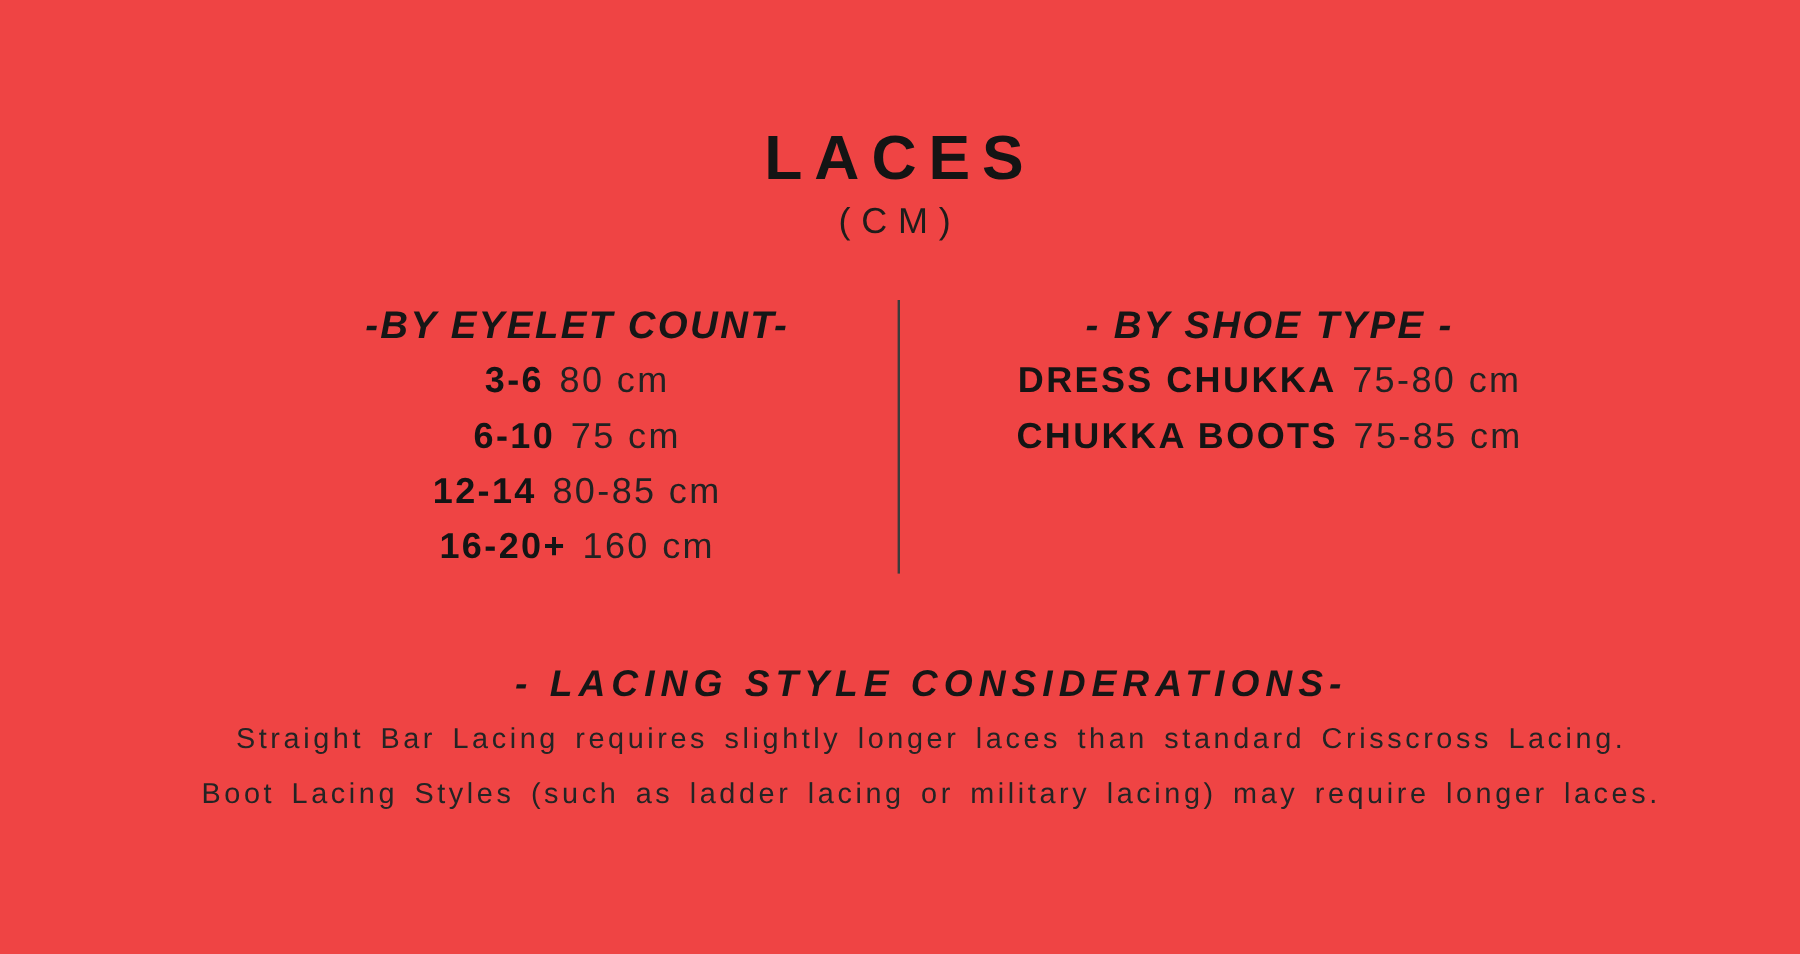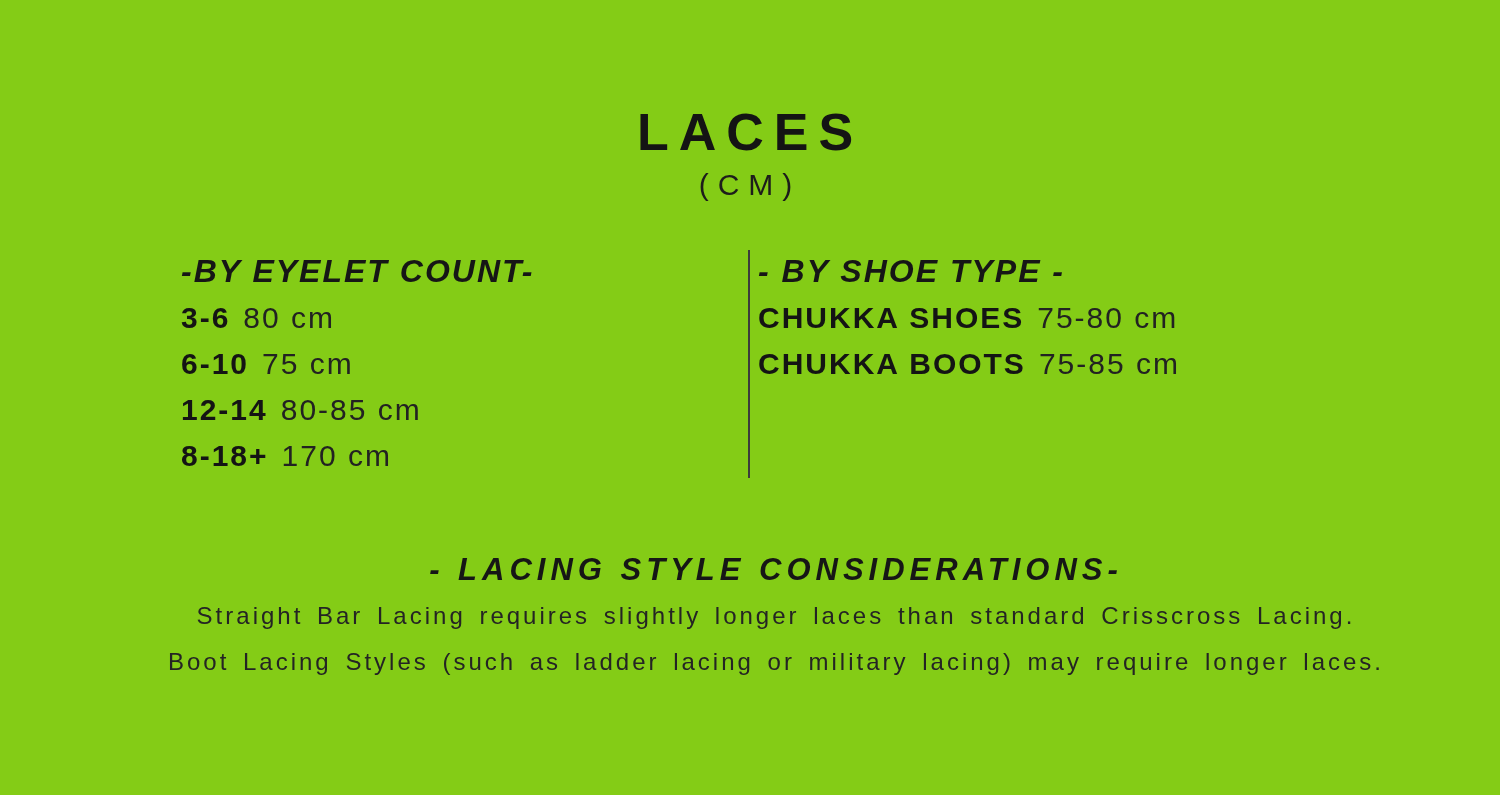--- a/index.html
+++ b/index.html
@@ -16,7 +16,7 @@
     position: relative;
     width: 1500px;
     height: 795px;
-    background: #84cc16;
+    background: #ef4444;
   }
 
   

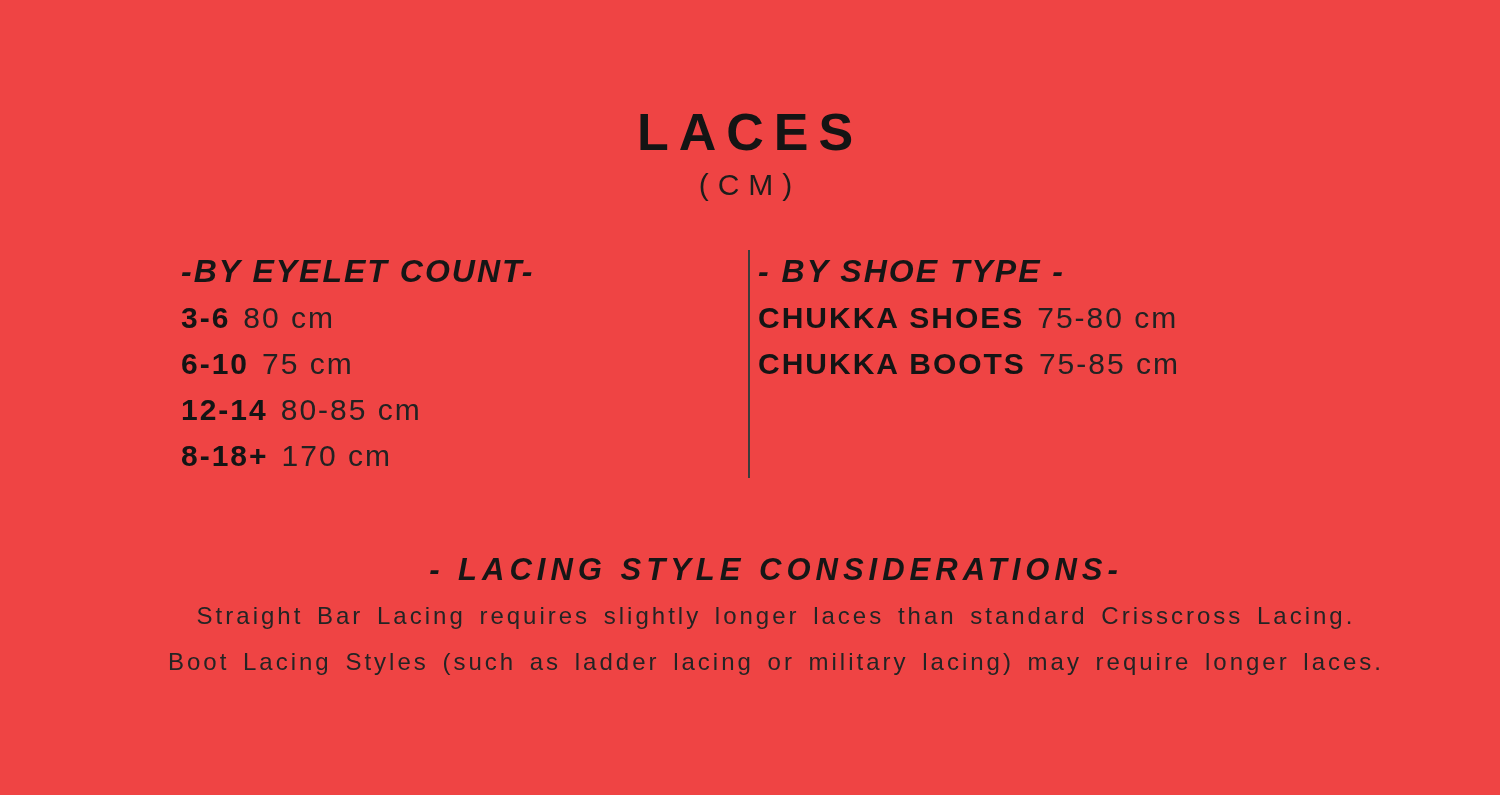--- a/index.html
+++ b/index.html
@@ -49,6 +49,7 @@
     position: absolute;
     top: 253px;
     width: 600px;
+    text-align: center;
   }
   .column-left  { left: 181px; }
   .column-right { left: 758px; }

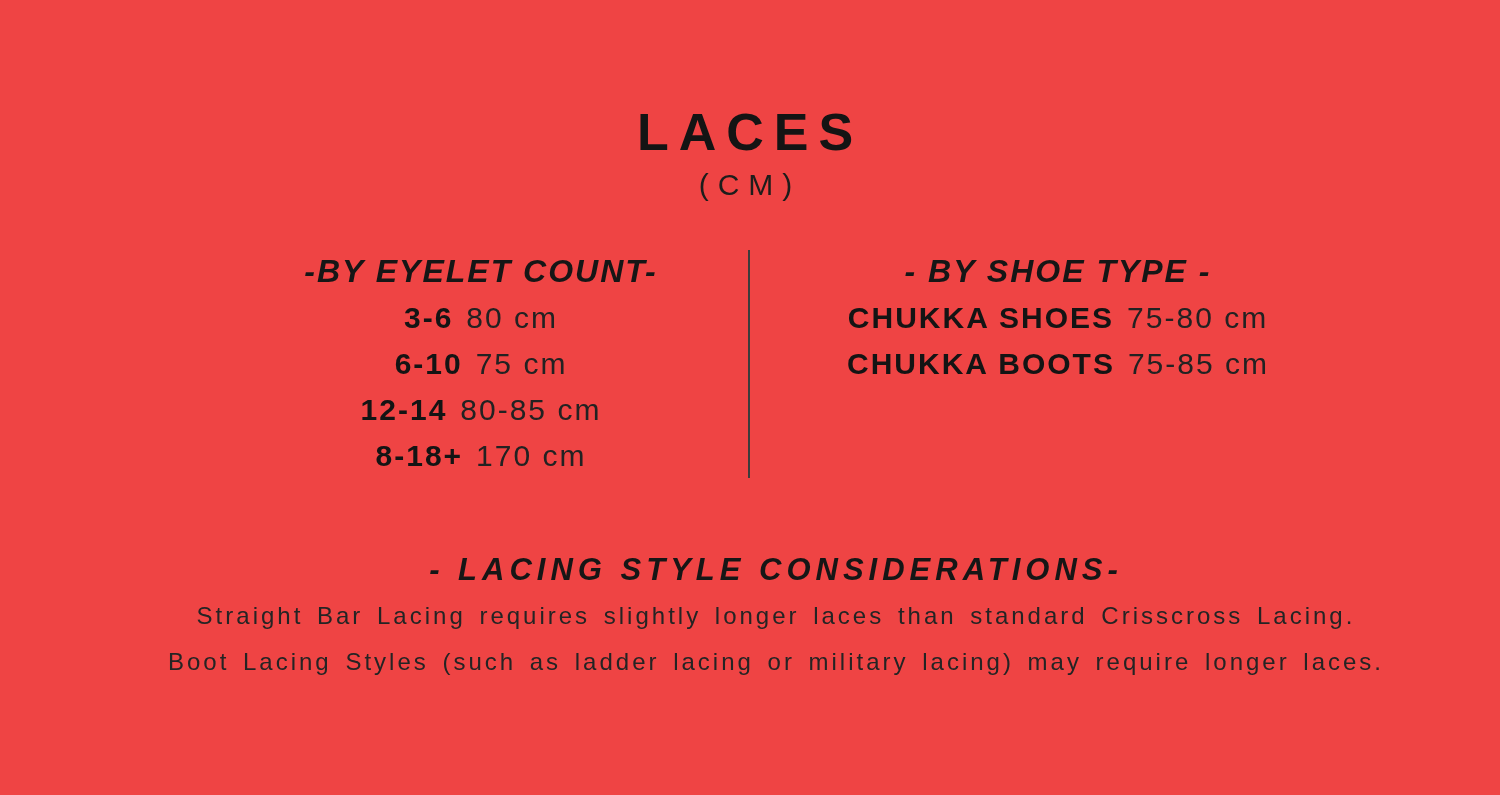--- a/index.html
+++ b/index.html
@@ -147,7 +147,7 @@
   <section class="column column-right">
     <div class="col-header">- BY SHOE TYPE -</div>
     <div class="col-row">
-      <span class="row-label">CHUKKA SHOES</span><span class="row-value">75-80 cm</span>
+      <span class="row-label">DRESS CHUKKA</span><span class="row-value">75-80 cm</span>
     </div>
     <div class="col-row">
       <span class="row-label">CHUKKA BOOTS</span><span class="row-value">75-85 cm</span>

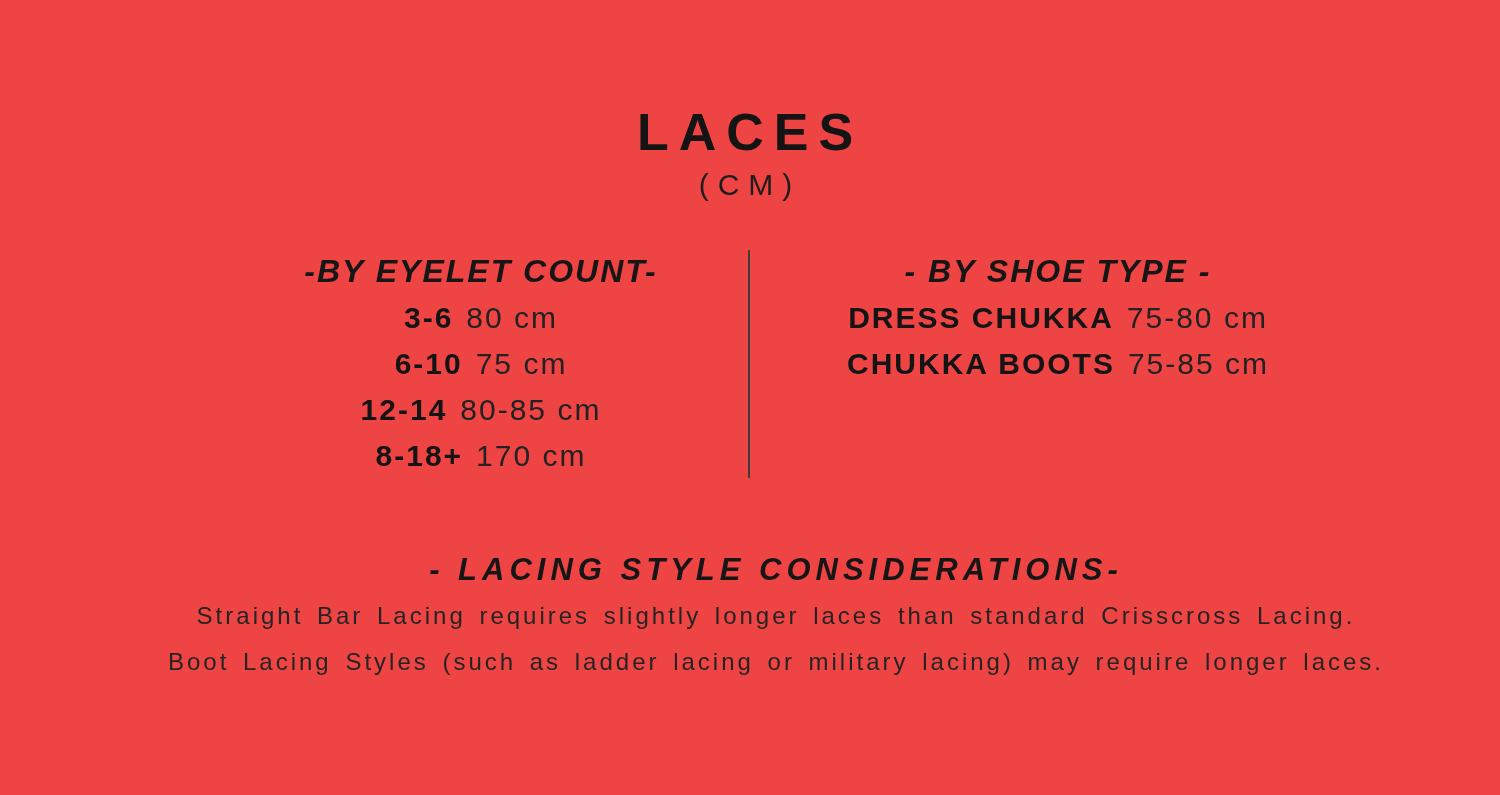--- a/index.html
+++ b/index.html
@@ -138,7 +138,7 @@
       <span class="row-label">12-14</span><span class="row-value">80-85 cm</span>
     </div>
     <div class="col-row">
-      <span class="row-label">8-18+</span><span class="row-value">170 cm</span>
+      <span class="row-label">16-20+</span><span class="row-value">170 cm</span>
     </div>
   </section>
 

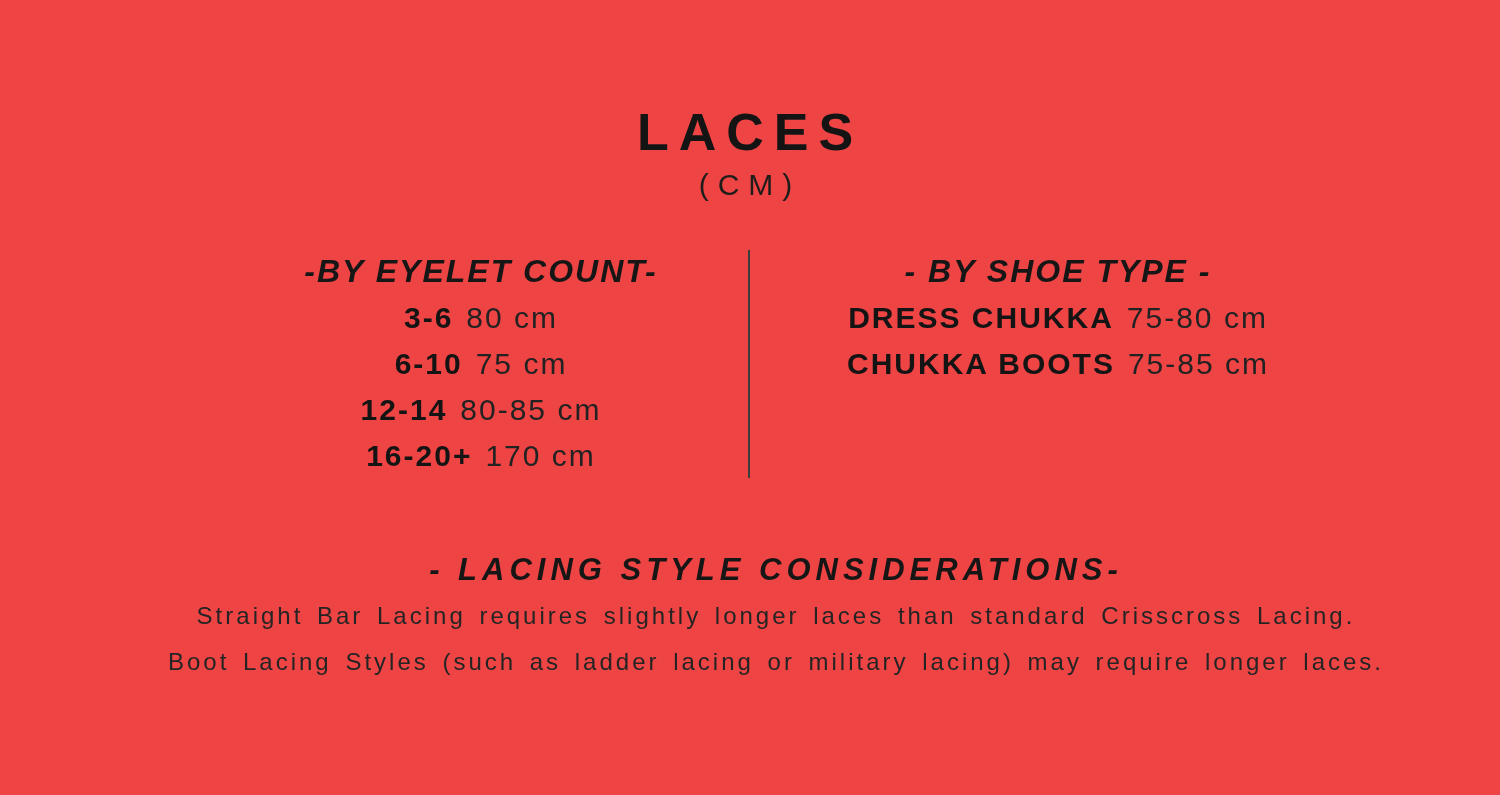--- a/index.html
+++ b/index.html
@@ -138,7 +138,7 @@
       <span class="row-label">12-14</span><span class="row-value">80-85 cm</span>
     </div>
     <div class="col-row">
-      <span class="row-label">16-20+</span><span class="row-value">170 cm</span>
+      <span class="row-label">16-20+</span><span class="row-value">160 cm</span>
     </div>
   </section>
 

